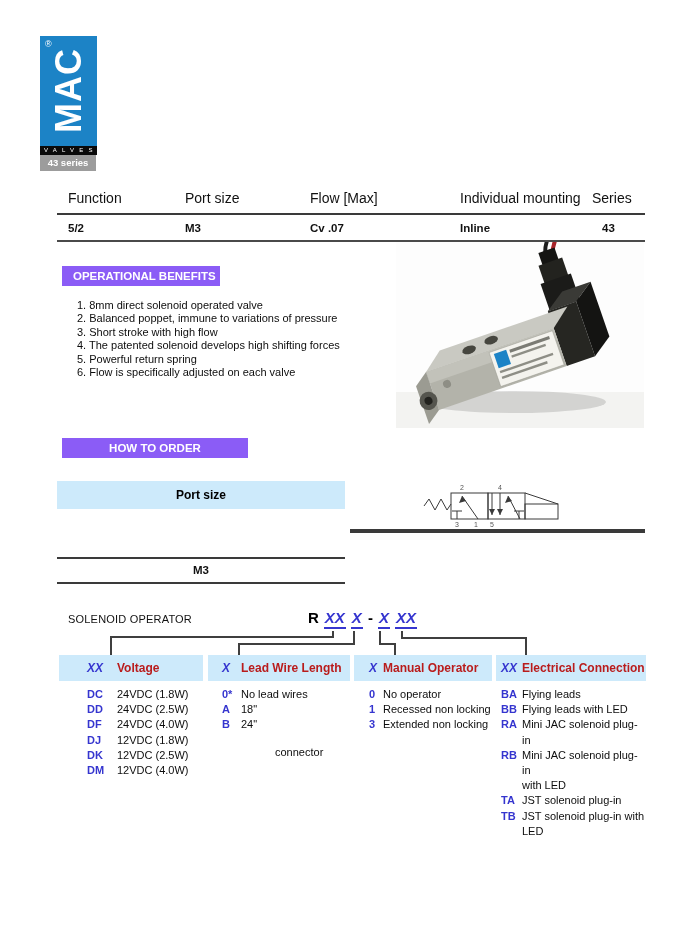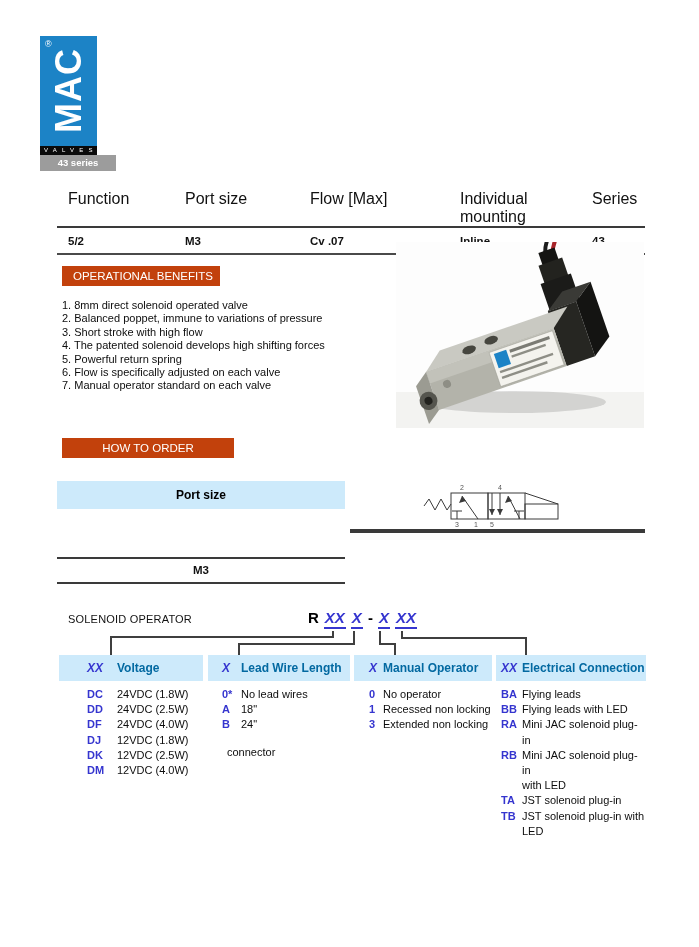--- a/index.html
+++ b/index.html
@@ -19,7 +19,7 @@
   }
   #logo-valves{left:40px;top:146px;width:57px;height:9px;background:#0a0a0a;color:#fff;
     font-size:6px;letter-spacing:5.2px;line-height:9px;text-align:center;text-indent:4px;}
-  #logo-series{left:40px;top:155px;width:76px;height:16px;background:#9c9c9c;color:#fff;
+  #logo-series{left:40px;top:155px;width:56px;height:16px;background:#9c9c9c;color:#fff;
     font-weight:bold;font-size:9.5px;line-height:16px;text-align:center;}
 
   

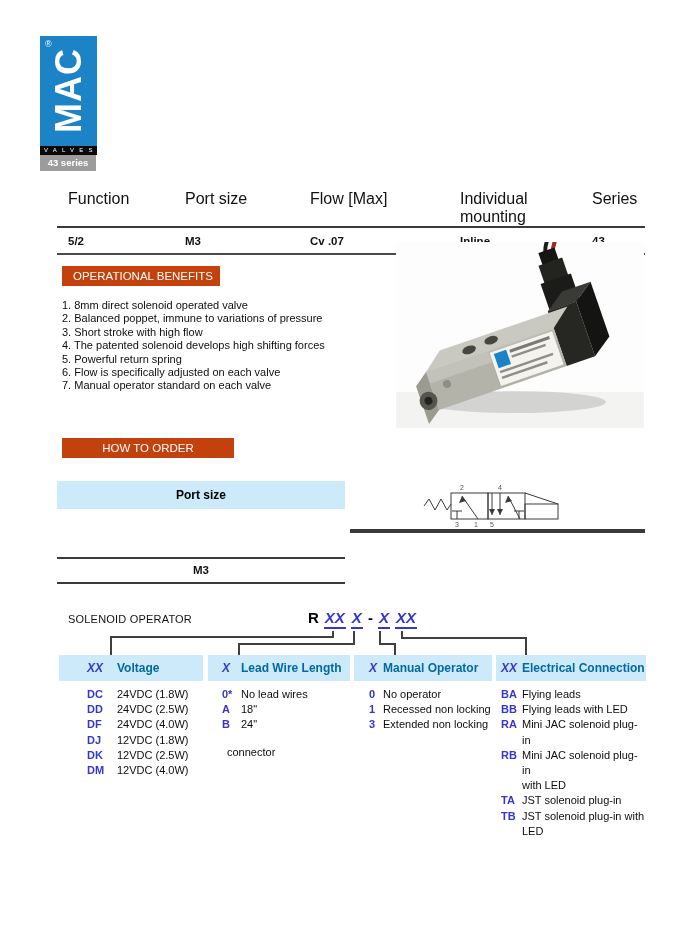--- a/index.html
+++ b/index.html
@@ -28,7 +28,7 @@
   
   #spec{left:57px;top:190px;width:588px;}
   .spec-row{display:grid;grid-template-columns:128px 125px 150px 132px 1fr;}
-  .spec-head{font-size:16px;}
+  .spec-head{font-size:14px;padding-bottom:7px;}
   .spec-head > div:first-child{padding-left:11px;}
   .spec-head > div:last-child{text-align:right;padding-right:20px;}
   #spec-rule1{border-top:2.5px solid #3a3a3a;}

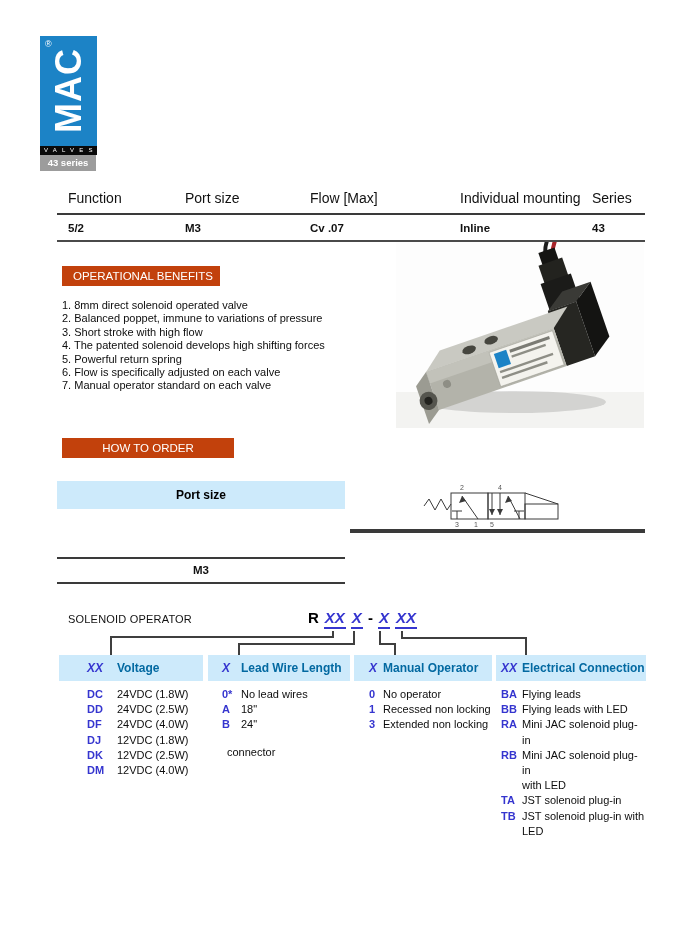--- a/index.html
+++ b/index.html
@@ -34,7 +34,7 @@
   #spec-rule1{border-top:2.5px solid #3a3a3a;}
   .spec-vals{font-size:11.5px;font-weight:bold;padding:7px 0 6px 0;}
   .spec-vals > div:first-child{padding-left:11px;}
-  .spec-vals > div:last-child{text-align:left;padding-right:20px;}
+  .spec-vals > div:last-child{text-align:center;padding-right:20px;}
   #spec-rule2{border-top:2px solid #4a4a4a;}
 
   

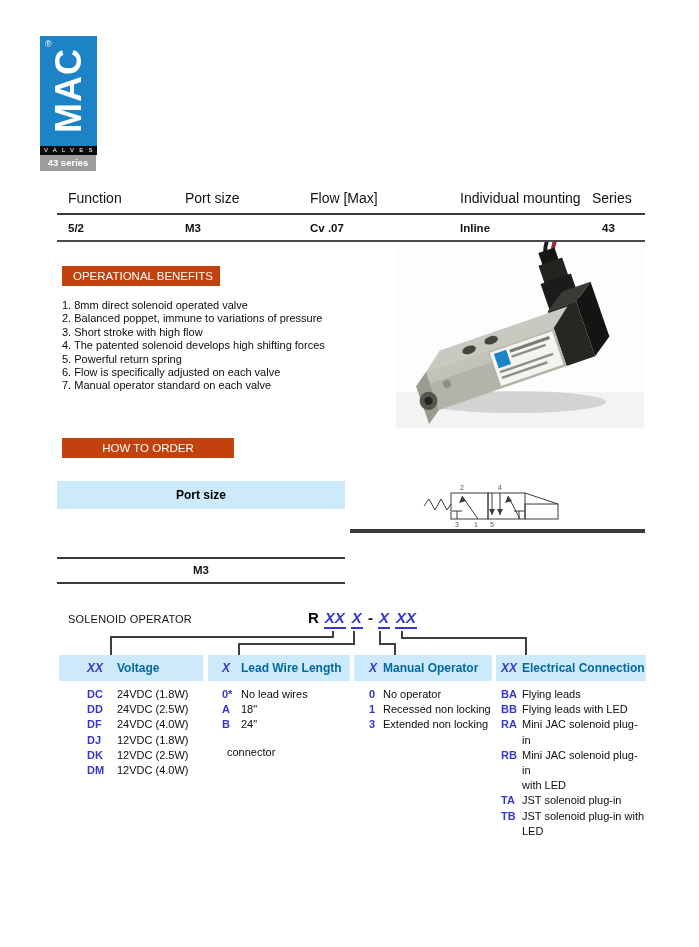--- a/index.html
+++ b/index.html
@@ -38,7 +38,7 @@
   #spec-rule2{border-top:2px solid #4a4a4a;}
 
   
-  .black-head{background:#c2410c;color:#fff;font-weight:normal;font-size:11.5px;}
+  .black-head{background:#8b5cf6;color:#fff;font-weight:bold;font-size:11.5px;}
   #benefits-head{left:62px;top:266px;width:158px;height:20px;line-height:20px;padding-left:11px;box-sizing:border-box;}
   #order-head{left:62px;top:438px;width:172px;height:20px;line-height:20px;text-align:center;}
 

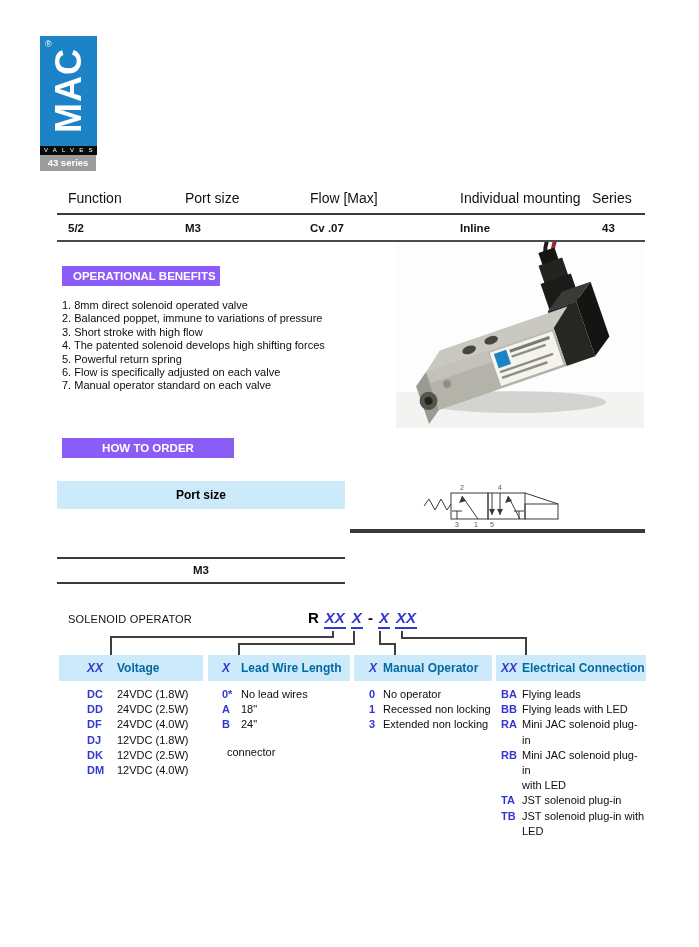--- a/index.html
+++ b/index.html
@@ -43,7 +43,7 @@
   #order-head{left:62px;top:438px;width:172px;height:20px;line-height:20px;text-align:center;}
 
   
-  #benefits-list{left:62px;top:299px;font-size:11px;line-height:13.4px;color:#0d0d0d;width:330px;}
+  #benefits-list{left:77px;top:299px;font-size:11px;line-height:13.4px;color:#0d0d0d;width:330px;}
 
   
   #photo{left:396px;top:242px;width:248px;height:186px;}

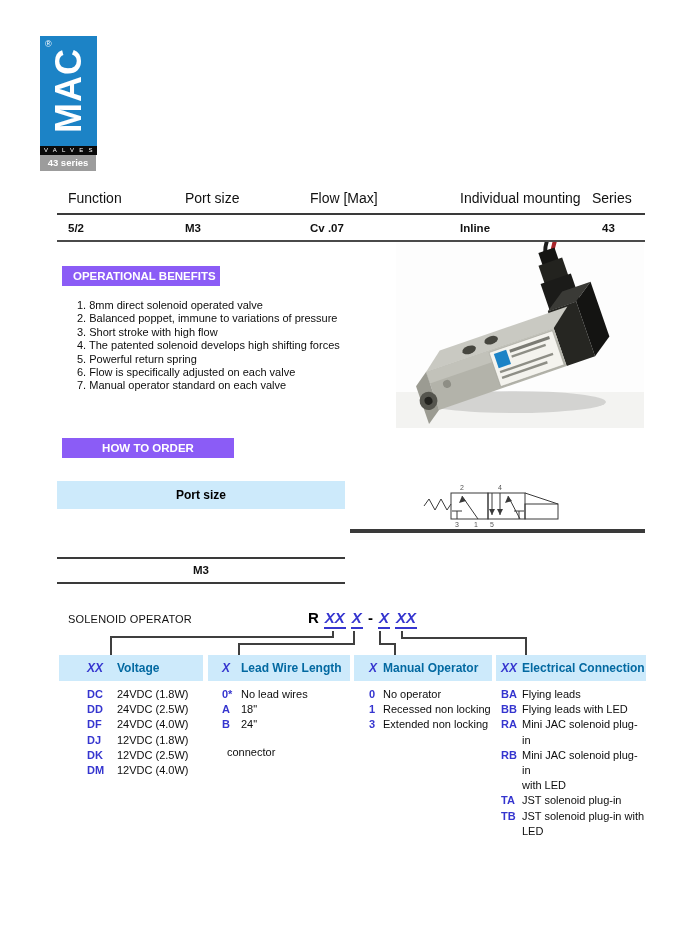--- a/index.html
+++ b/index.html
@@ -129,7 +129,6 @@
     <div>4. The patented solenoid develops high shifting forces</div>
     <div>5. Powerful return spring</div>
     <div>6. Flow is specifically adjusted on each valve</div>
-    <div>7. Manual operator standard on each valve</div>
   </div>
 
   <div class="abs" id="photo">

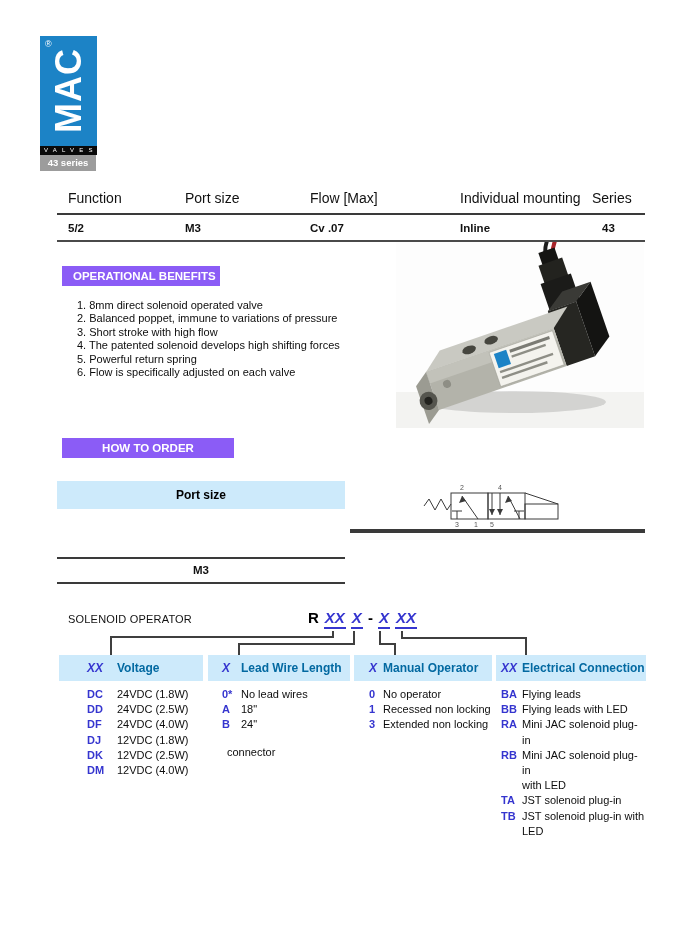--- a/index.html
+++ b/index.html
@@ -40,7 +40,7 @@
   
   .black-head{background:#8b5cf6;color:#fff;font-weight:bold;font-size:11.5px;}
   #benefits-head{left:62px;top:266px;width:158px;height:20px;line-height:20px;padding-left:11px;box-sizing:border-box;}
-  #order-head{left:62px;top:438px;width:172px;height:20px;line-height:20px;text-align:center;}
+  #order-head{left:62px;top:438px;width:186px;height:20px;line-height:20px;text-align:center;}
 
   
   #benefits-list{left:77px;top:299px;font-size:11px;line-height:13.4px;color:#0d0d0d;width:330px;}

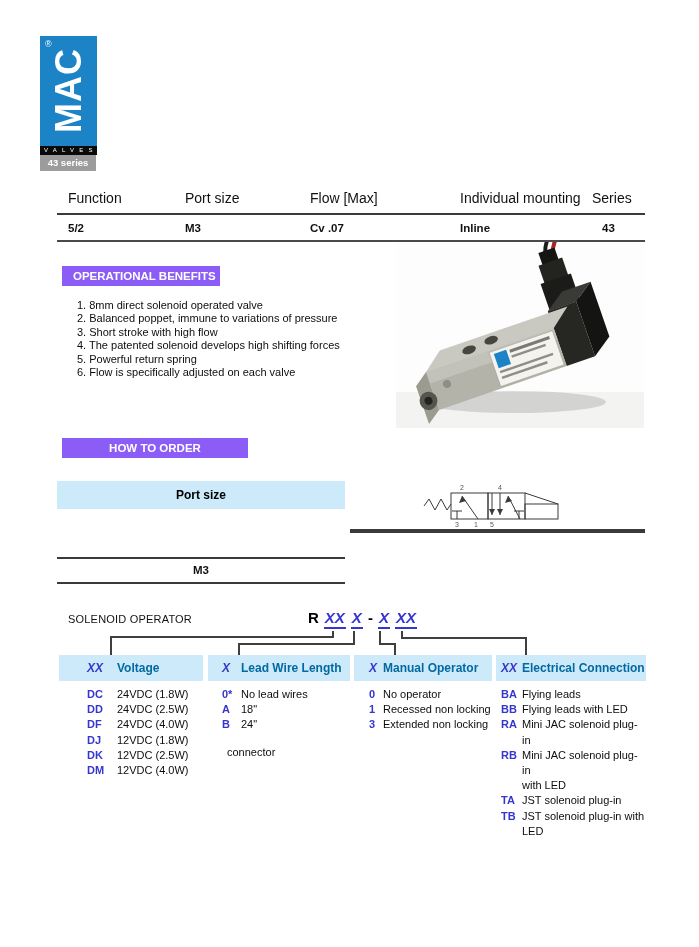--- a/index.html
+++ b/index.html
@@ -75,7 +75,7 @@
   #opt-lists{left:59px;top:687px;width:587px;display:flex;}
   .opt-bar{height:26px;background:#cdeafb;display:flex;align-items:center;box-sizing:border-box;}
   .opt-prefix{color:#3535cf;font-weight:bold;font-style:italic;font-size:12px;display:inline-block;}
-  .opt-title{font-weight:bold;font-size:12px;color:#0369a1;}
+  .opt-title{font-weight:bold;font-size:12px;color:#b91c1c;}
   .opt-list{box-sizing:border-box;font-size:11px;}
   .opt-row{display:flex;line-height:15.2px;}
   .opt-code{color:#3535cf;font-weight:bold;flex:none;}

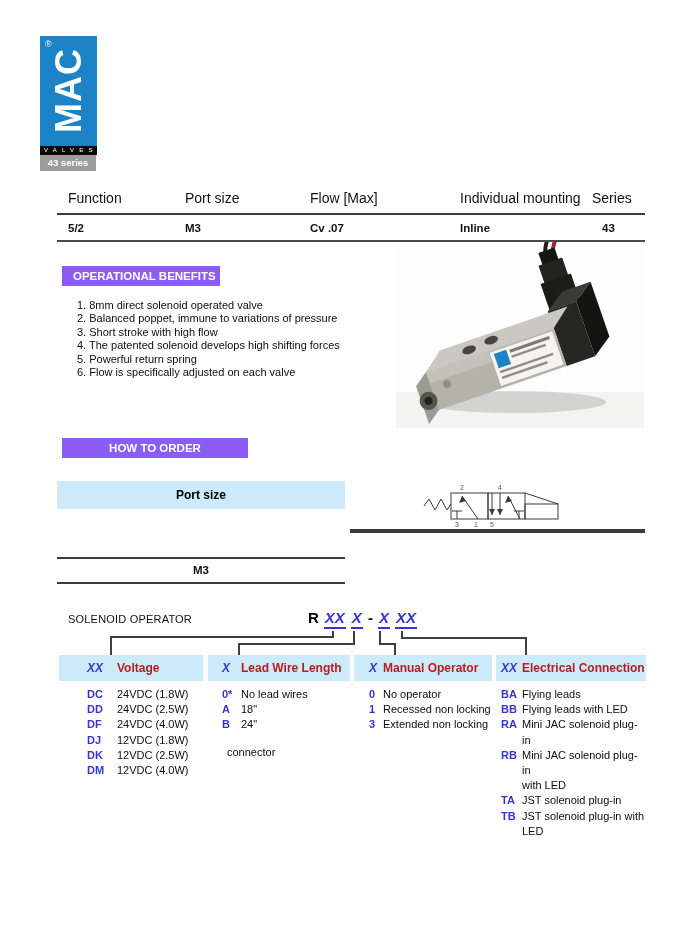--- a/index.html
+++ b/index.html
@@ -87,7 +87,7 @@
   .p1{padding-left:28px;} .p2{padding-left:14px;} .p3{padding-left:15px;} .p4{padding-left:5px;}
   .cw1{width:30px;} .cw2{width:19px;} .cw3{width:14px;} .cw4{width:21px;}
   .footnote{margin-top:13px;color:#0d0d0d;line-height:13px;}
-  .footnote .fn2{padding-left:5px;}
+  .footnote .fn2{padding-left:5px;margin-left:48px;}
 </style>
 </head>
 <body>

